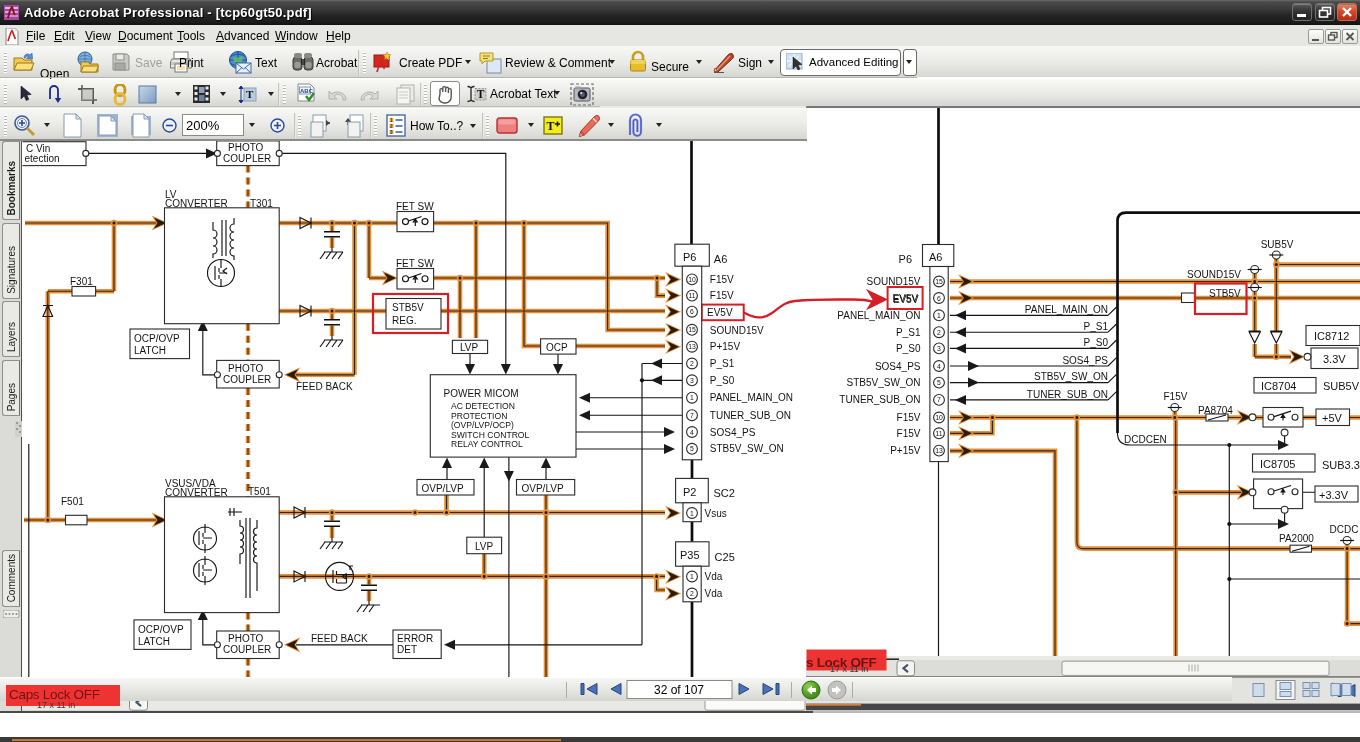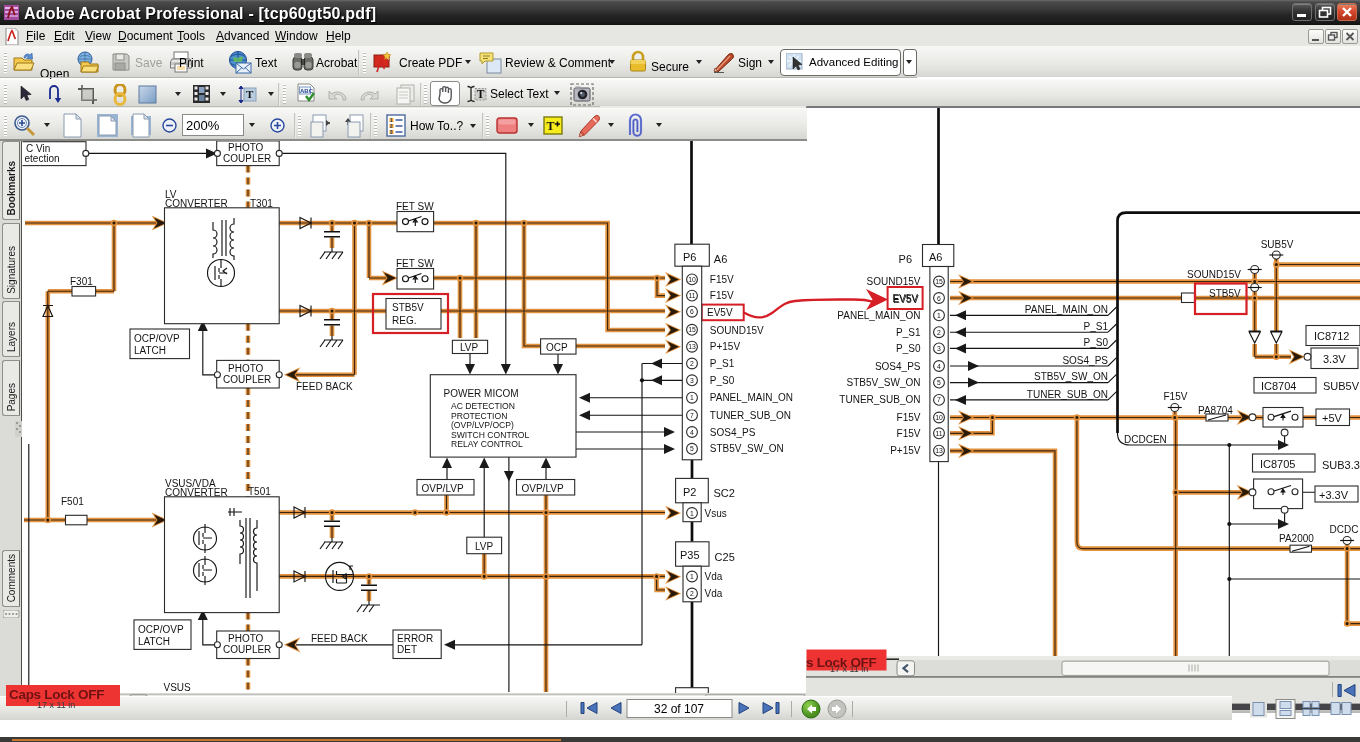--- a/index.html
+++ b/index.html
@@ -7,7 +7,7 @@
 .abs{position:absolute}
 
 #title{left:0;top:0;width:1360px;height:25px;background:linear-gradient(#6b6b6b 0%,#4a4a4a 8%,#383838 40%,#262626 60%,#1b1b1b 88%,#111 100%);}
-#title .txt{position:absolute;left:24px;top:5px;color:#fff;font-size:16px;font-weight:bold;letter-spacing:.2px;text-shadow:1px 1px 1px #000}
+#title .txt{position:absolute;left:24px;top:5px;color:#fff;font-size:13px;font-weight:bold;letter-spacing:.2px;text-shadow:1px 1px 1px #000}
 .wbtn{position:absolute;top:3px;width:20px;height:18px;border-radius:3px;border:1px solid #6f6f6f;background:linear-gradient(#5a5a5a,#333 45%,#222);box-shadow:inset 0 1px 0 #808080}
 .wbtn.close{background:linear-gradient(#f0855c,#d64830 45%,#b03018);border-color:#c86a4a}
 

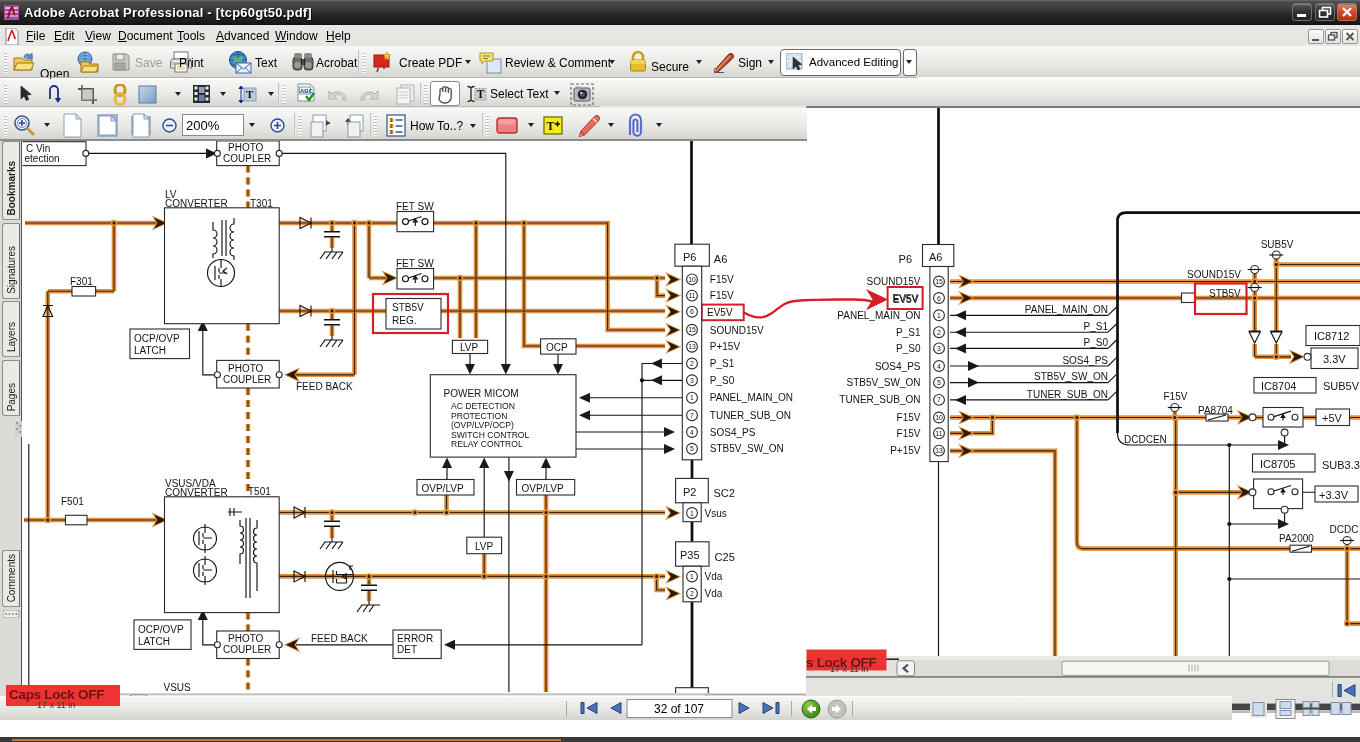--- a/index.html
+++ b/index.html
@@ -729,7 +729,7 @@
         <rect x="9" y="4.5" width="11" height="11.5" fill="#c8c8c4" opacity=".75" stroke="#77777a" stroke-dasharray="2 1.4"></rect>
         <text x="10.8" y="14.2" font-size="11.5" font-weight="bold" fill="#111" font-family="Liberation Serif">T</text>
       </svg>
- <div class="tlbl" style="left:490px;top:7px">Select Text</div>
+ <div class="tlbl" style="left:490px;top:7px">Acrobat Text</div>
  <div class="dda" style="left:554px;top:11px"></div>
  <svg class="ticon" style="left:570px;top:3px" width="24" height="23" viewBox="0 0 24 23">
         <rect x="1" y="1" width="22" height="21" fill="none" stroke="#6a6a66" stroke-width="1.2" stroke-dasharray="3 2"></rect>

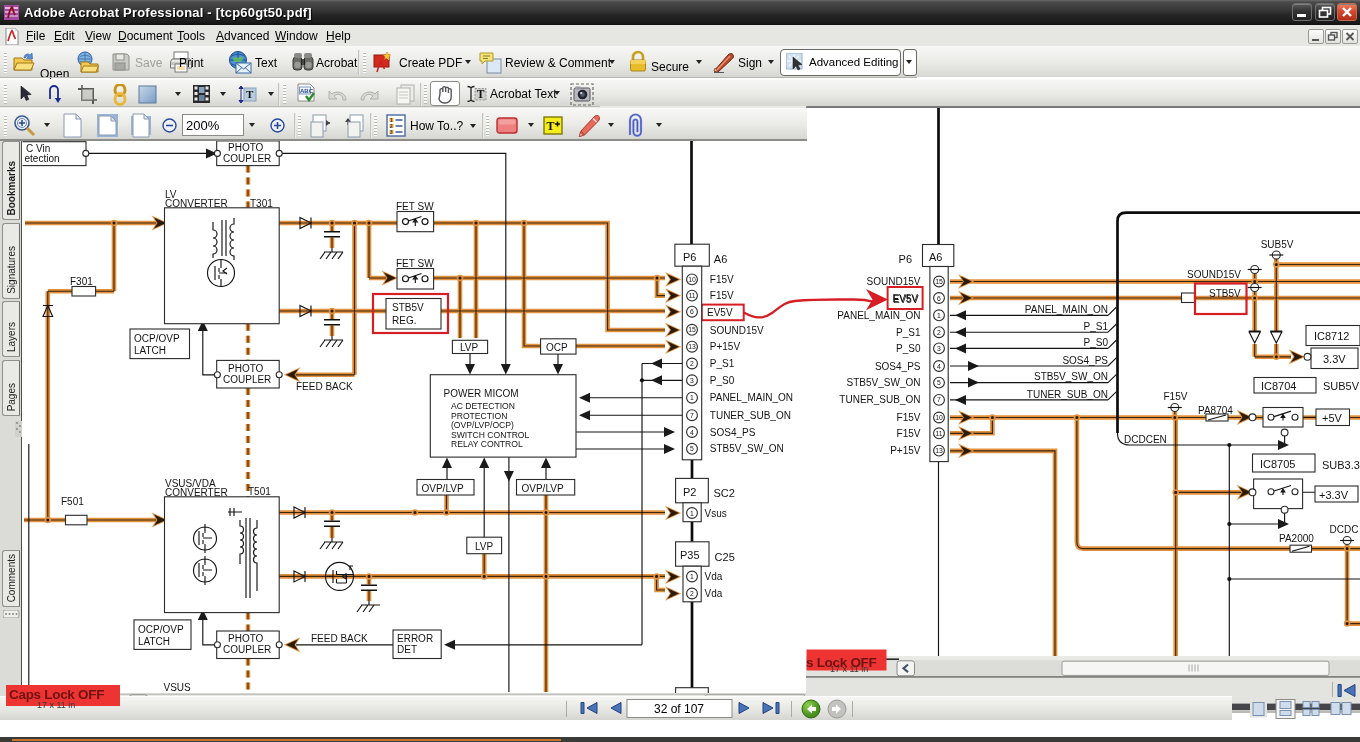--- a/index.html
+++ b/index.html
@@ -914,7 +914,7 @@
 </div>
 <div class="abs" style="left:6px;top:684.5px;width:114px;height:21px;background:#ee3333;z-index:5"></div>
 <div class="abs" style="left:37px;top:700px;font-size:9px;color:#3a3a3a;z-index:6">17 x 11 in</div>
-<div class="abs" style="left:9px;top:687px;font-size:13.5px;font-weight:bold;color:#6e1212;letter-spacing:-0.3px;z-index:6;white-space:nowrap">Caps Lock OFF</div>
+<div class="abs" style="left:9px;top:687px;font-size:13.5px;font-weight:normal;color:#6e1212;letter-spacing:-0.3px;z-index:6;white-space:nowrap">Caps Lock OFF</div>
 <div id="task" class="abs">
       <i></i>
     </div>

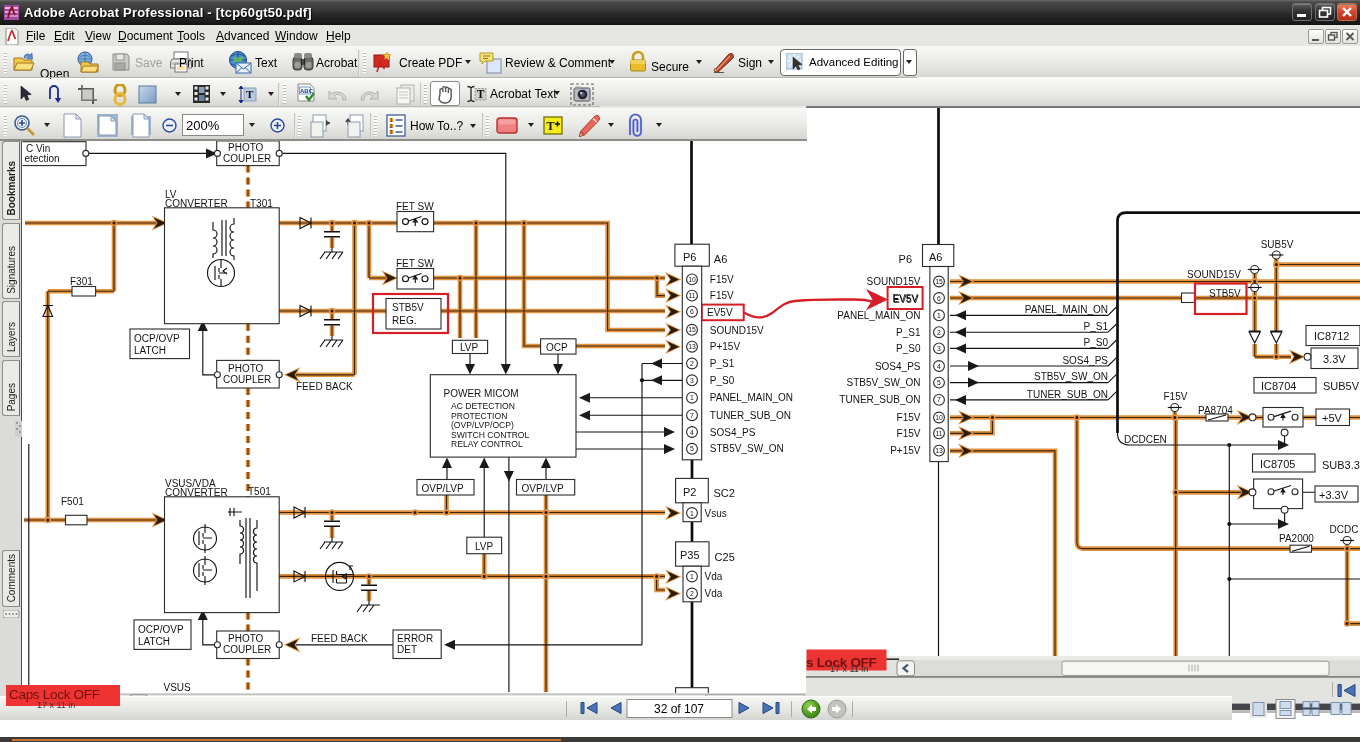--- a/index.html
+++ b/index.html
@@ -30,7 +30,7 @@
 .stab{position:absolute;left:2px;width:18px;background:#e9e9e6;border:1px solid #8f8f8b;border-right:1px solid #6a6a66;border-radius:3px 0 0 3px}
 .stab span{position:absolute;left:3px;bottom:4px;font-size:10px;color:#1a1a1a;writing-mode:vertical-rl;transform:rotate(180deg);white-space:nowrap}
 
-#status{left:0;top:696px;width:1232px;height:24px;background:linear-gradient(#f6f6f4,#e4e4e0 60%,#d4d4d0);border-top:1px solid #fff}
+#status{left:0;top:677px;width:1232px;height:24px;background:linear-gradient(#f6f6f4,#e4e4e0 60%,#d4d4d0);border-top:1px solid #fff}
 #task{left:0;top:737px;width:1360px;height:5px;background:#3a3a38}
 #task i{position:absolute;left:12px;top:2px;width:549px;height:2px;background:#c8742e}
 </style></head>

